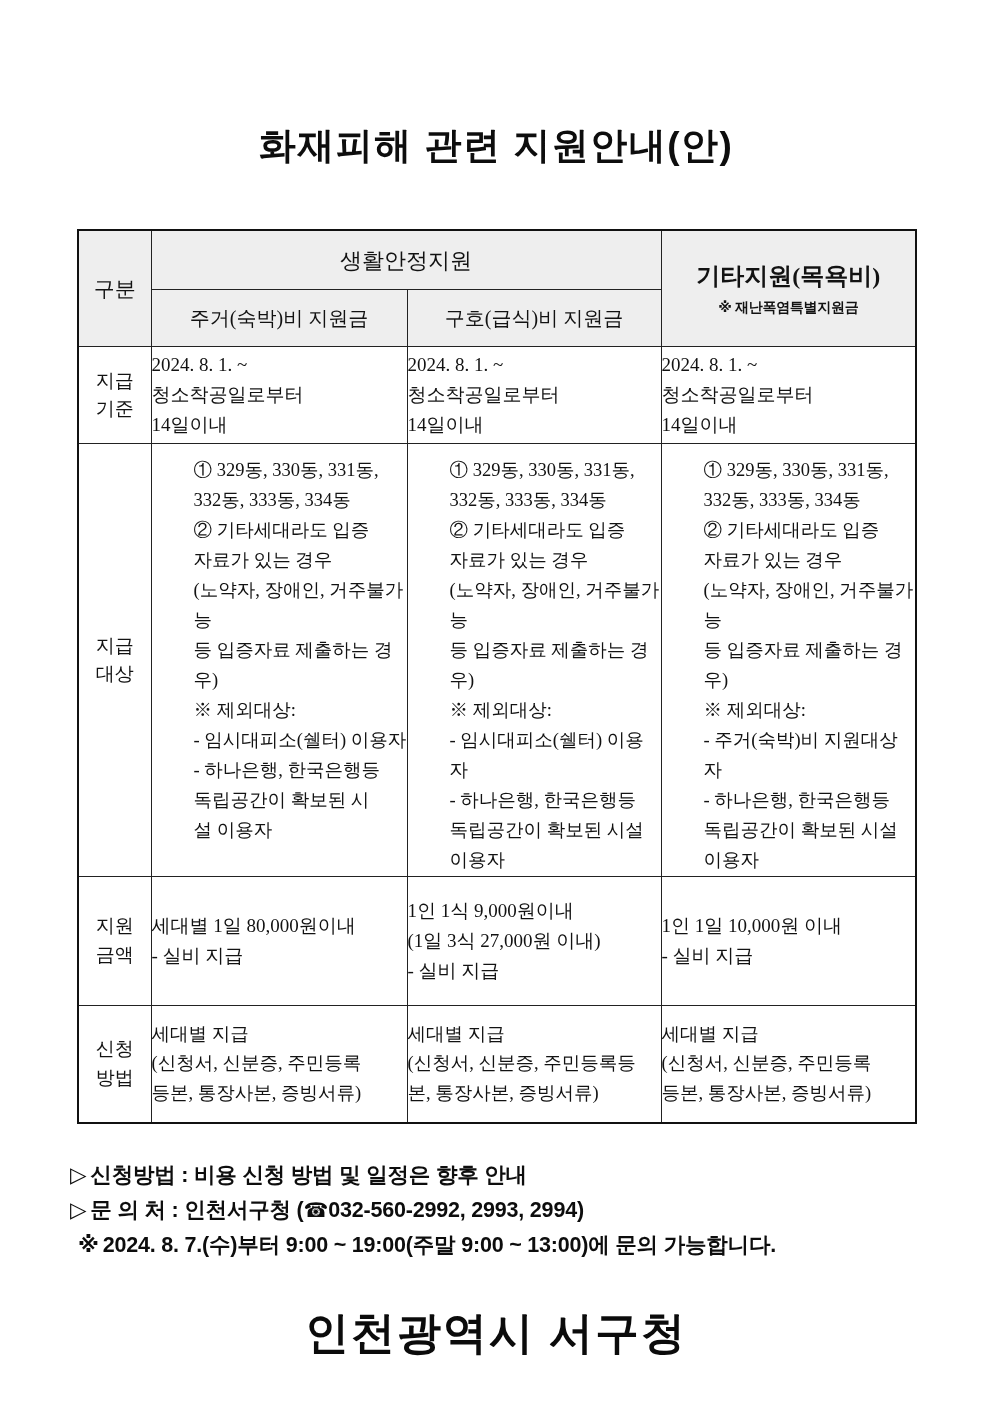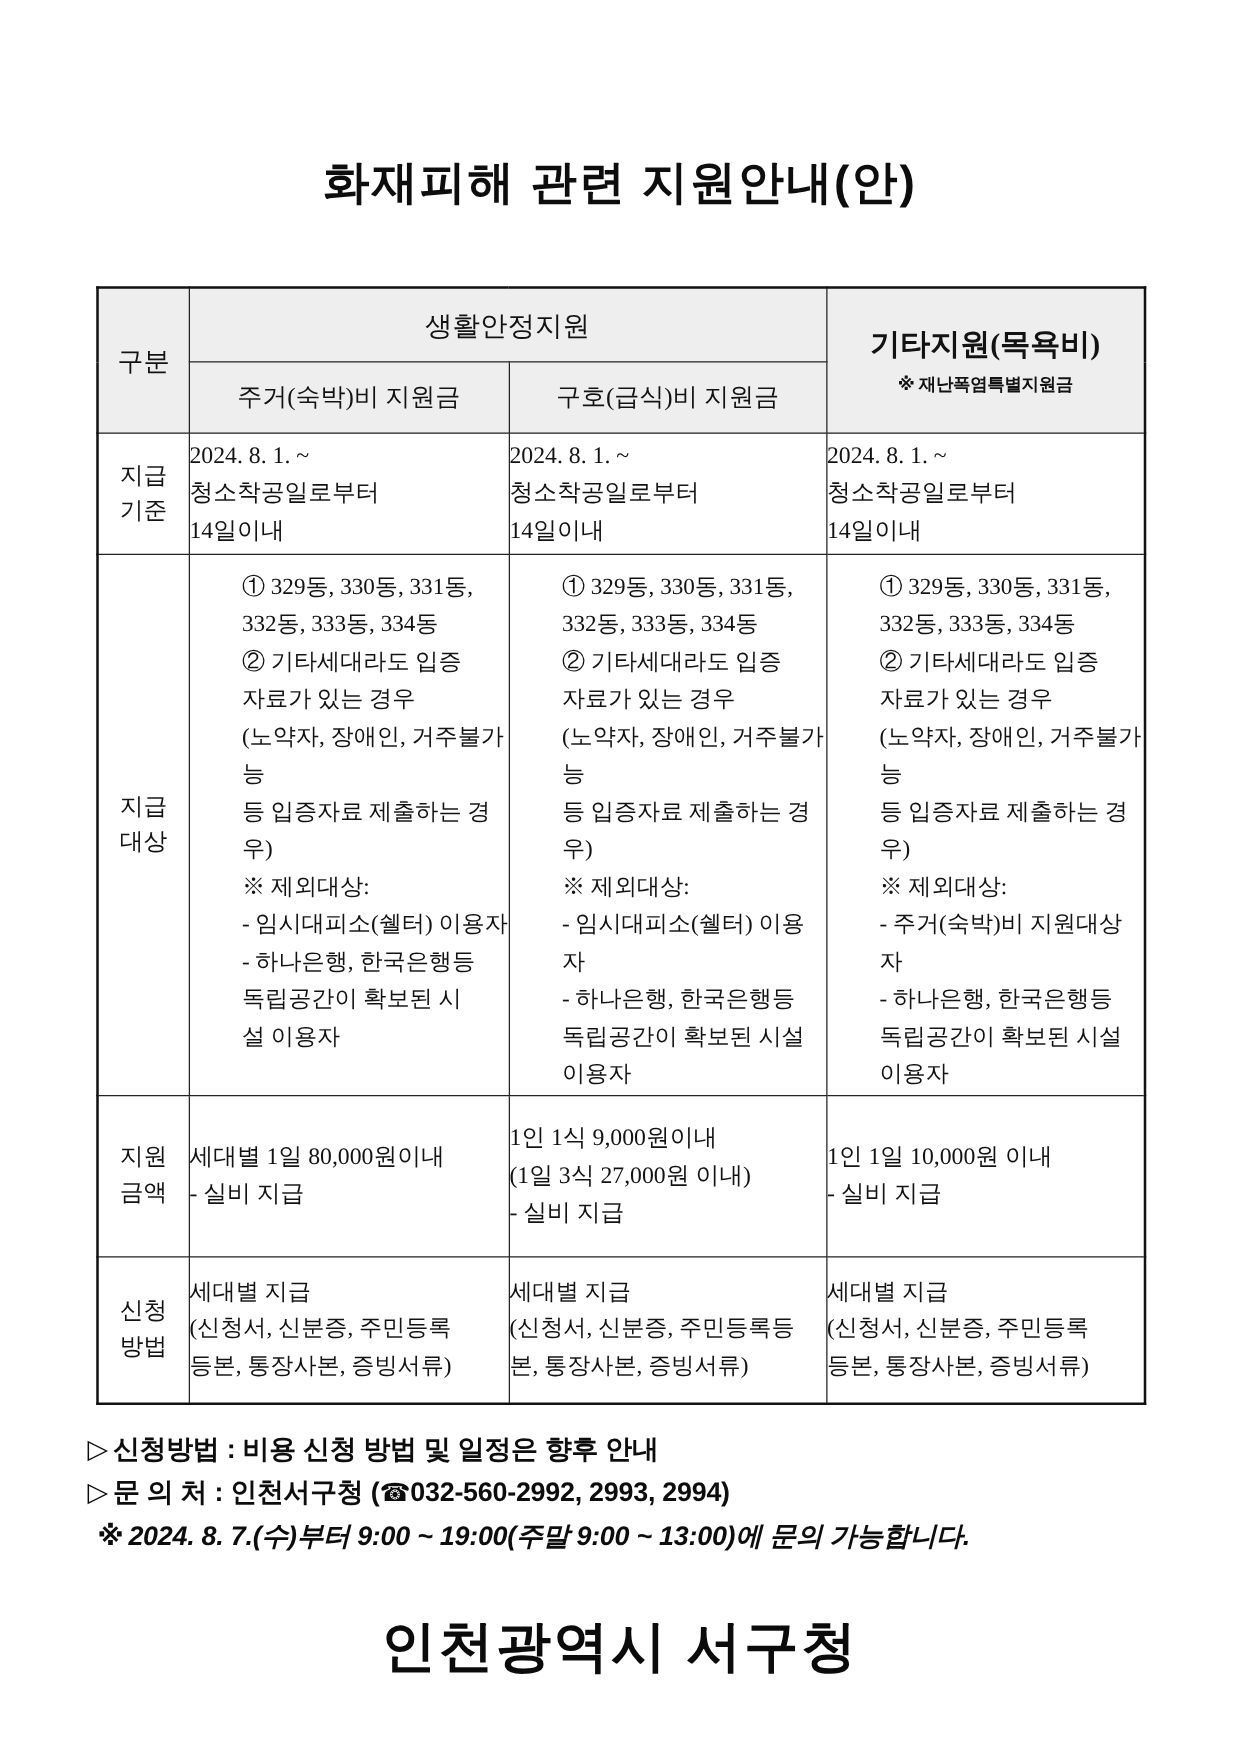--- a/index.html
+++ b/index.html
@@ -137,7 +137,7 @@
   .notes {
     margin: 0 auto;
     width: 852px;
-    padding-top: 18px;
+    padding-top: 34px;
     font-family: "Liberation Sans", "DejaVu Sans", sans-serif;
   }
   .note-line {

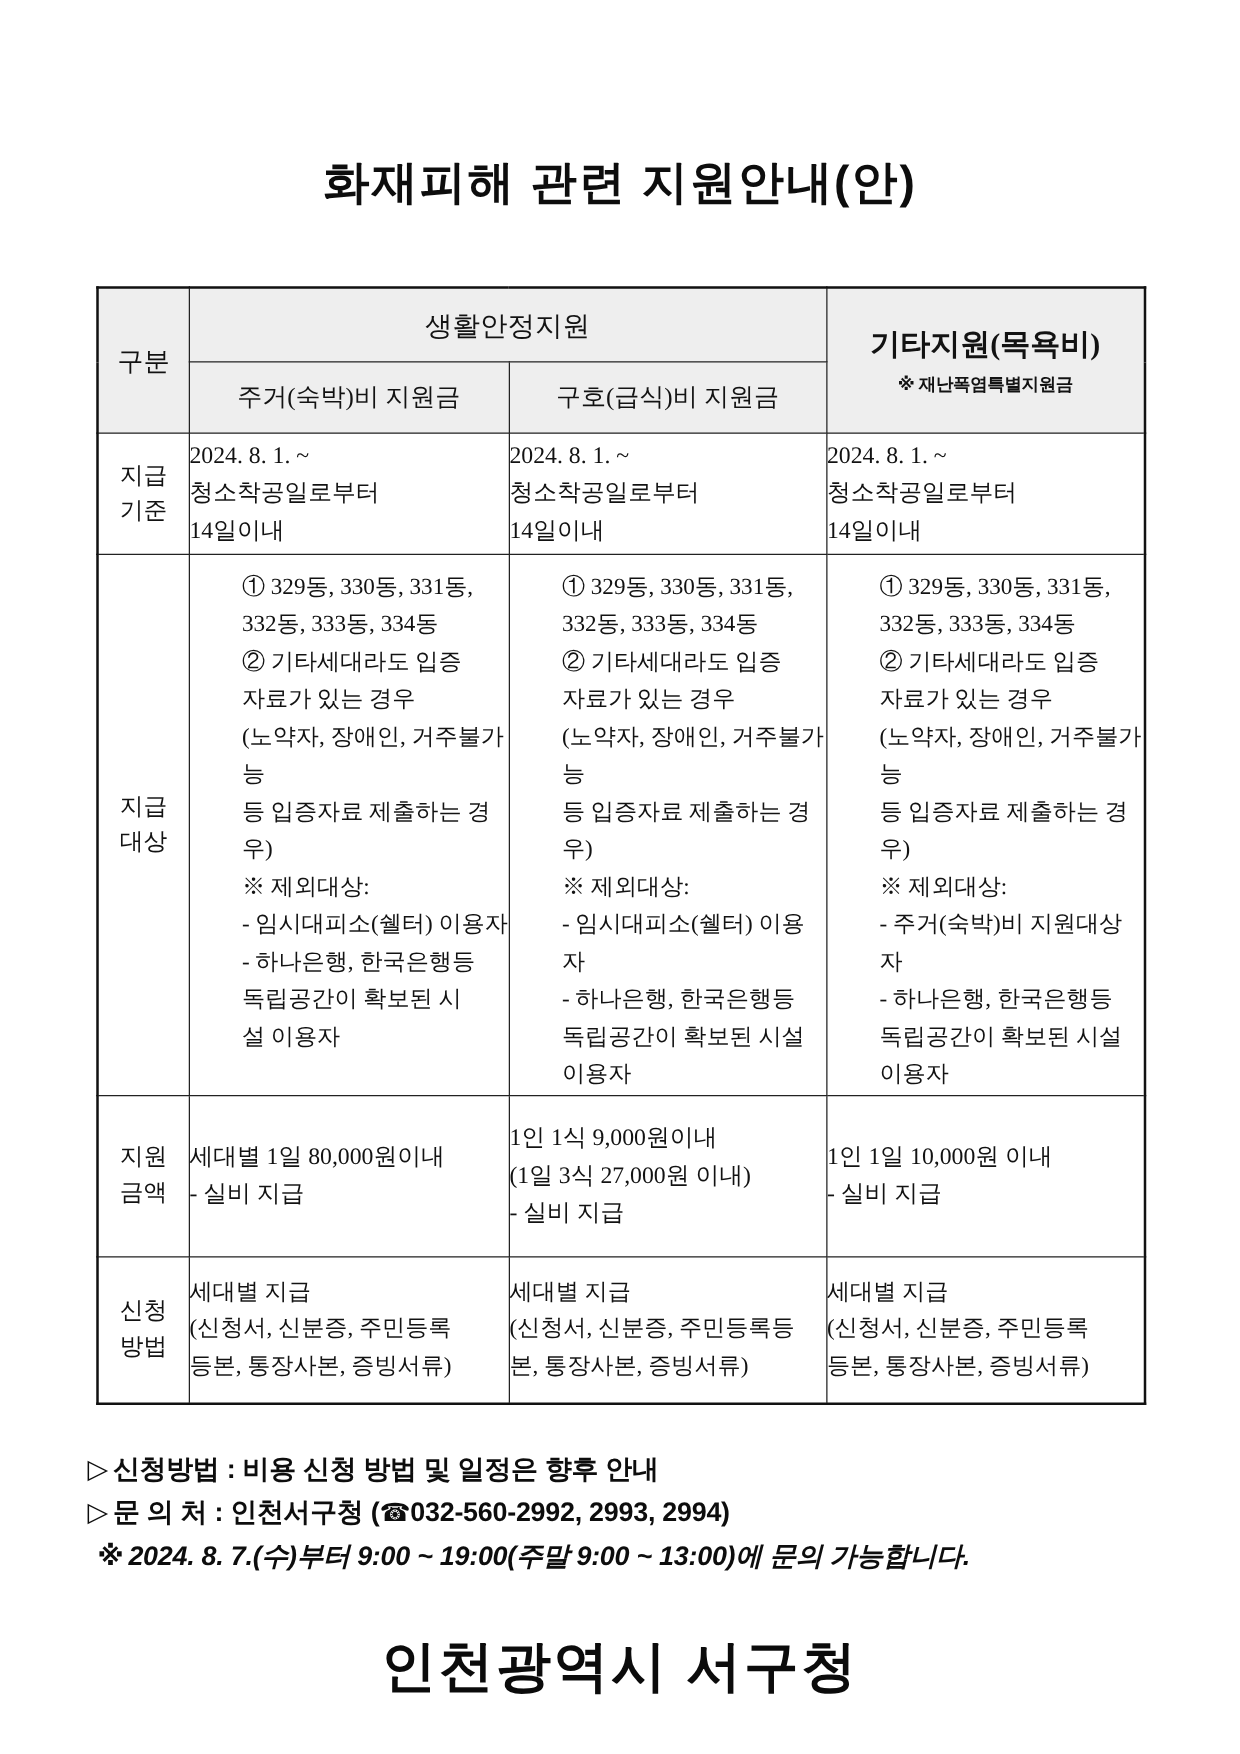--- a/index.html
+++ b/index.html
@@ -154,7 +154,6 @@
   }
   .note-line.indent {
     padding-left: 8px;
-    font-style: italic;
   }
   .tel-glyph {
     font-family: "DejaVu Sans", sans-serif;

